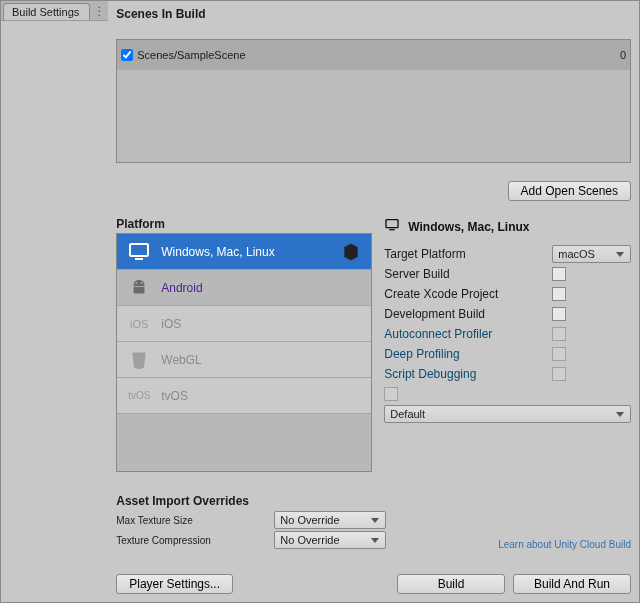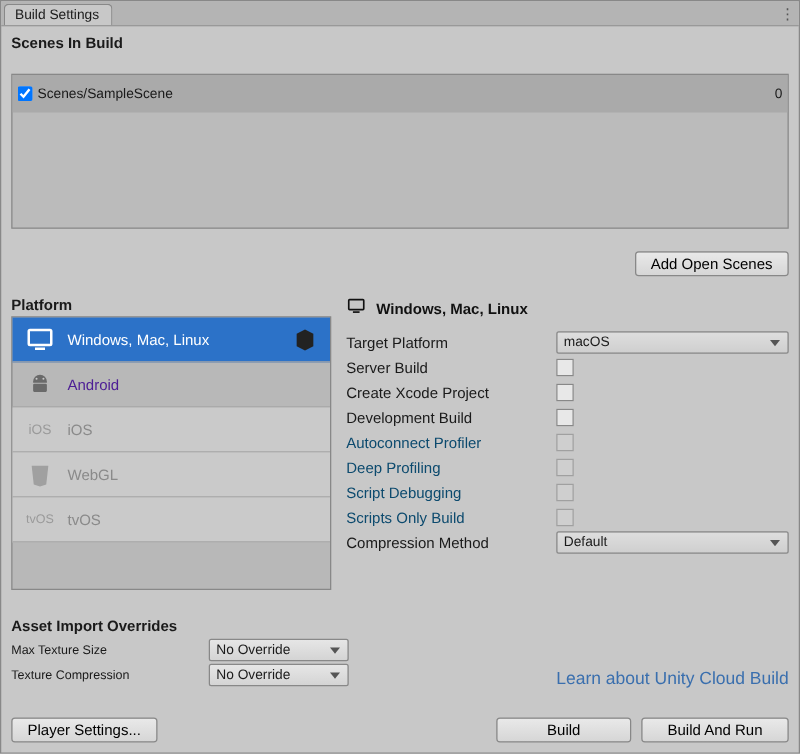--- a/index.html
+++ b/index.html
@@ -16,7 +16,7 @@
     background: #c8c8c8;
     border: 1px solid #888;
     display: flex;
-    flex-direction: column;
+    flex-direction: row;
   }
   .tabbar {
     display: flex;

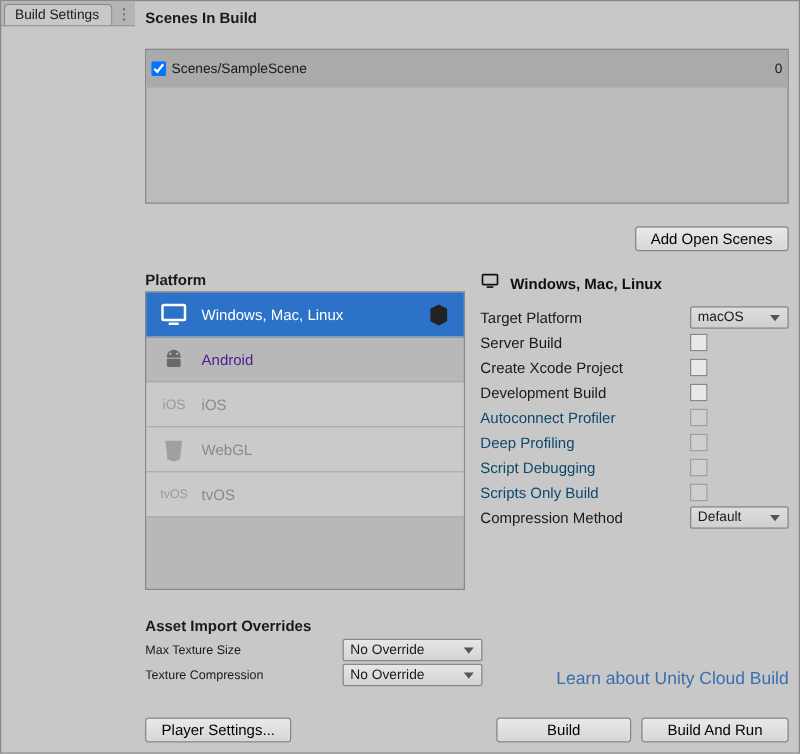--- a/index.html
+++ b/index.html
@@ -343,7 +343,6 @@
           <div class="check"></div>
         </div>
         <div class="opt-row disabled">
-          <span class="opt-label">Scripts Only Build</span>
           <div class="check"></div>
         </div>
         <div class="opt-row">

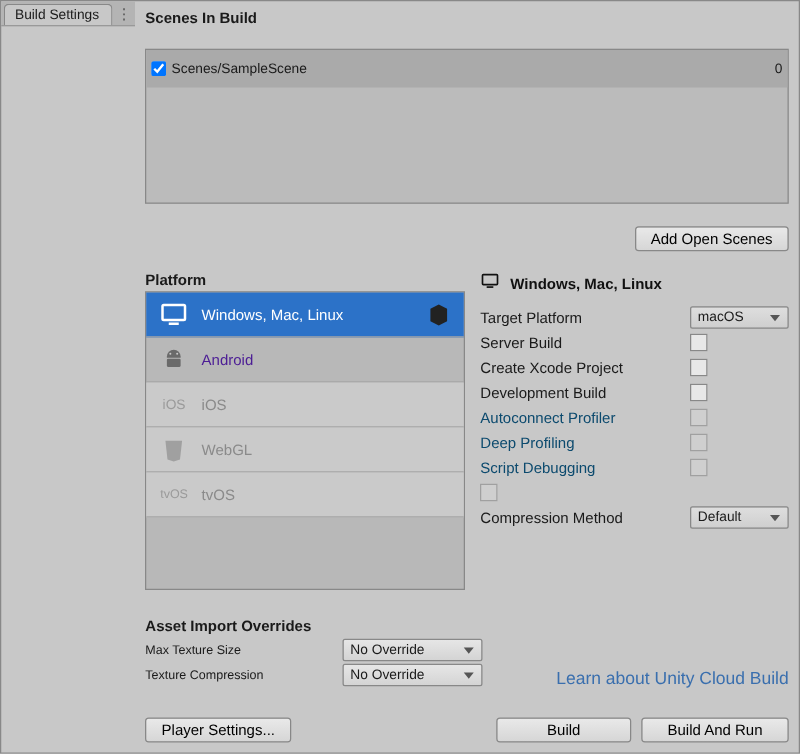--- a/index.html
+++ b/index.html
@@ -346,7 +346,6 @@
           <div class="check"></div>
         </div>
         <div class="opt-row">
-          <span class="opt-label">Compression Method</span>
           <div class="select">
             <span>Default</span>
           </div>

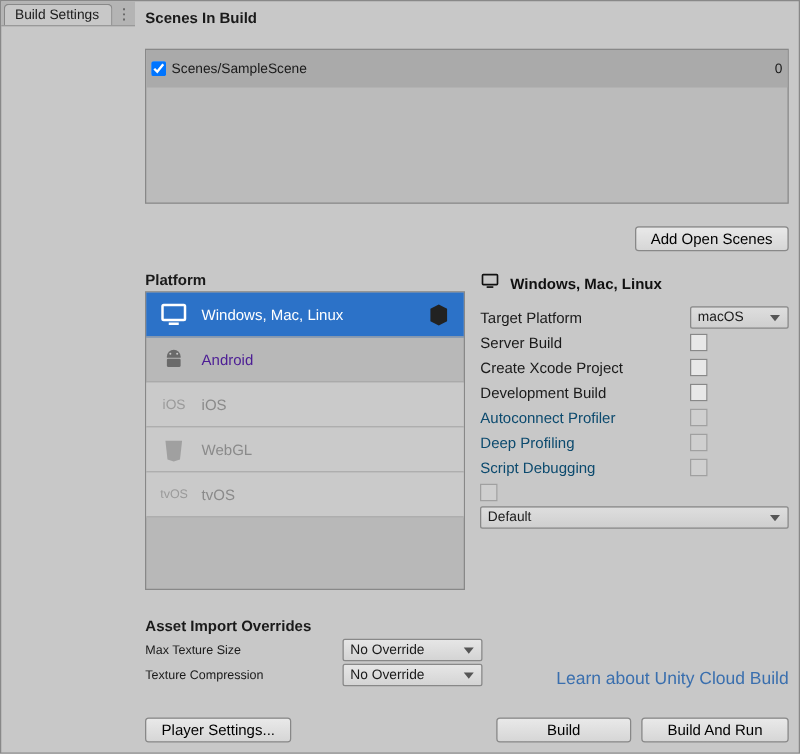--- a/index.html
+++ b/index.html
@@ -209,7 +209,7 @@
   }
   .link {
     color: #3a6fae;
-    font-size: 14px;
+    font-size: 10px;
     padding-left: 47px;
   }
   .footer {

